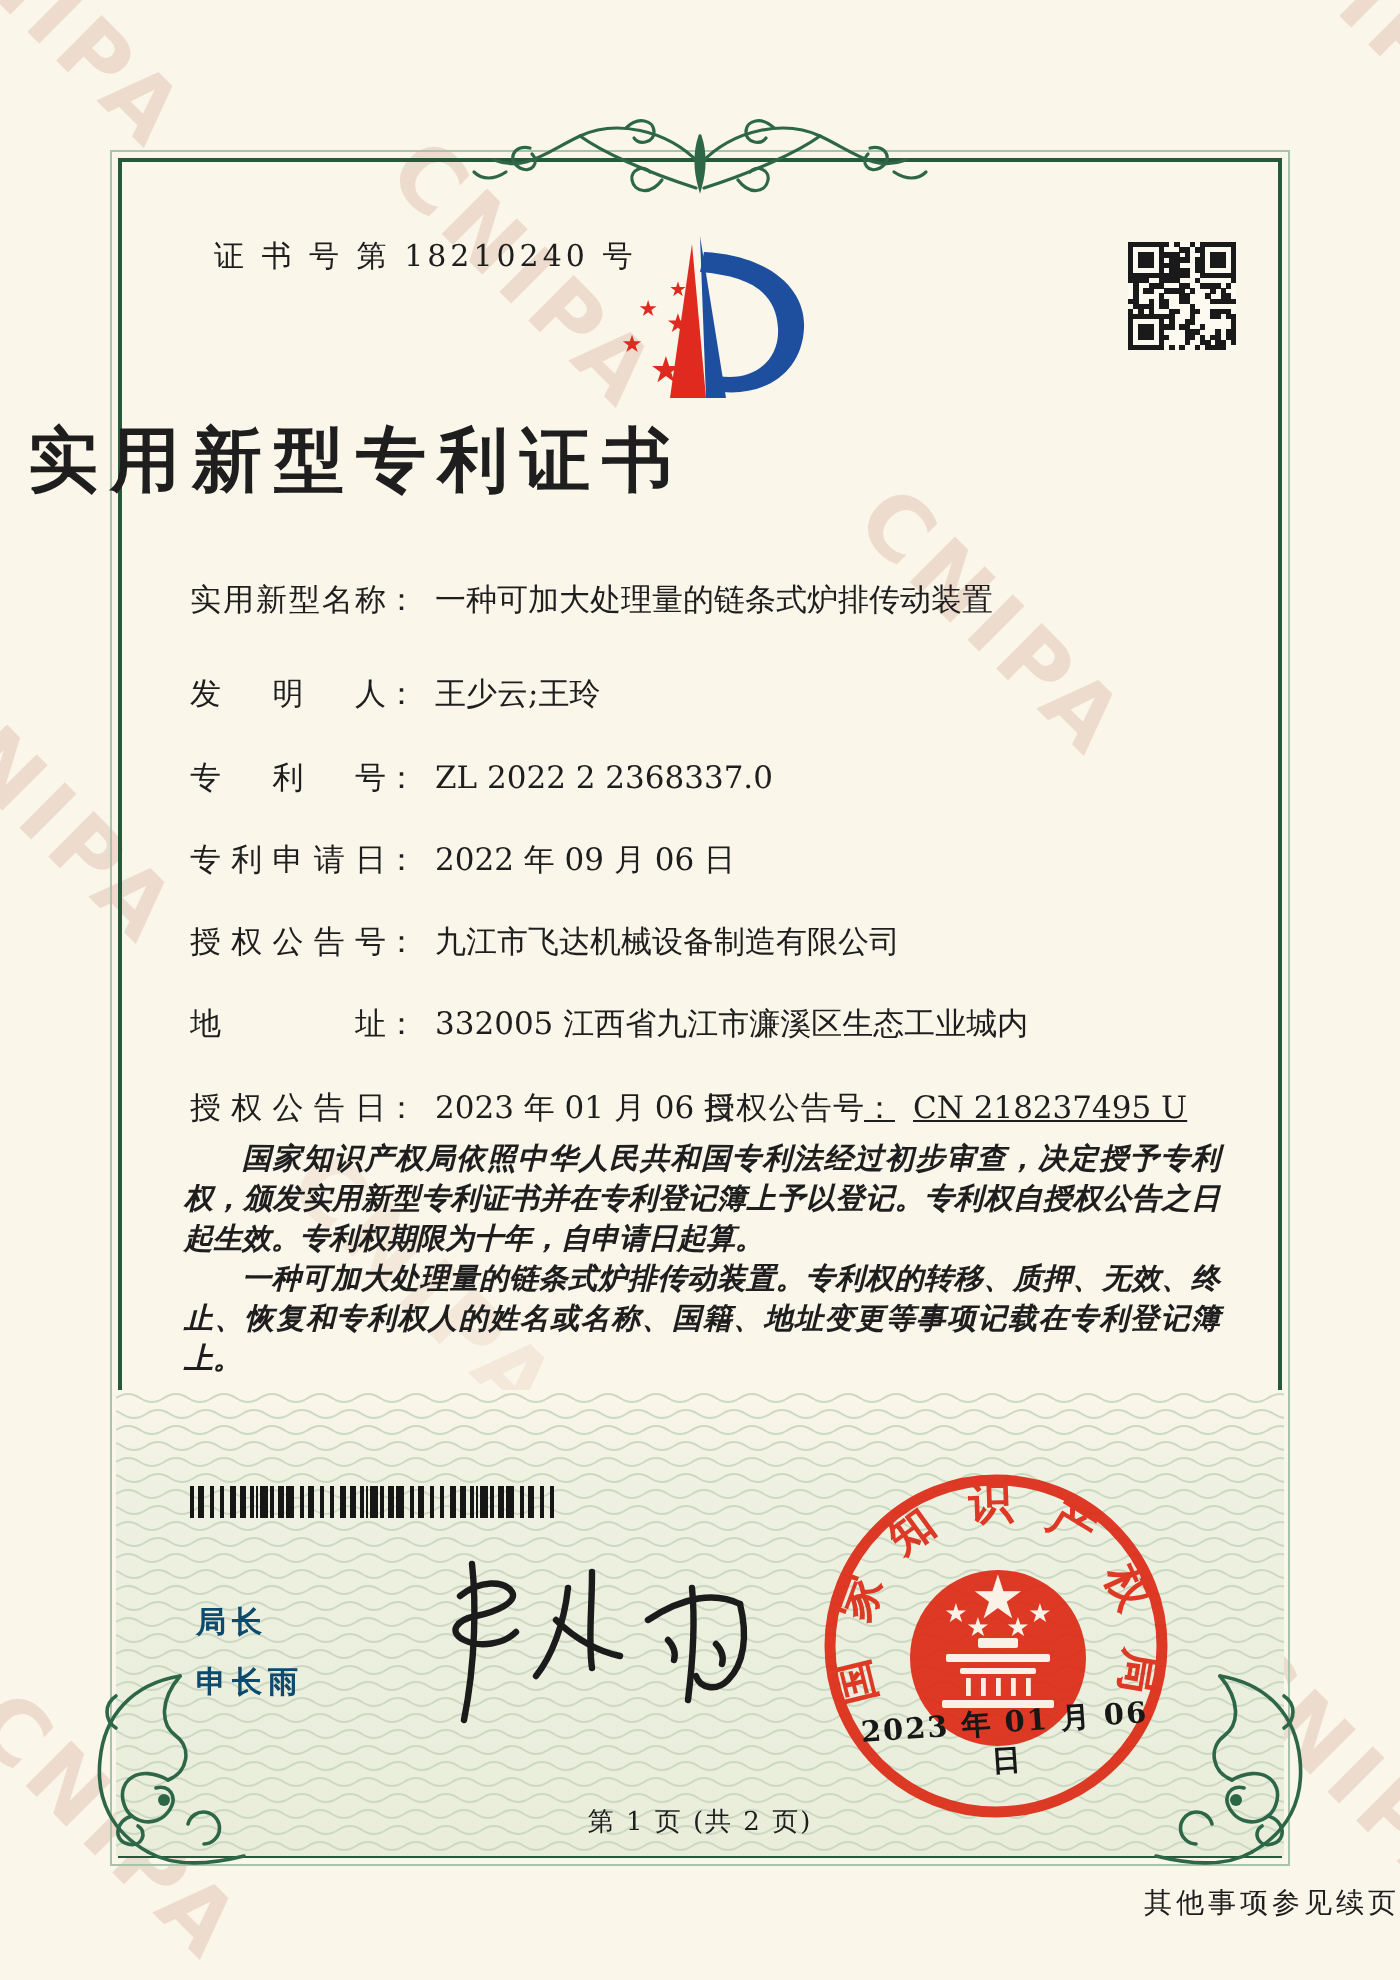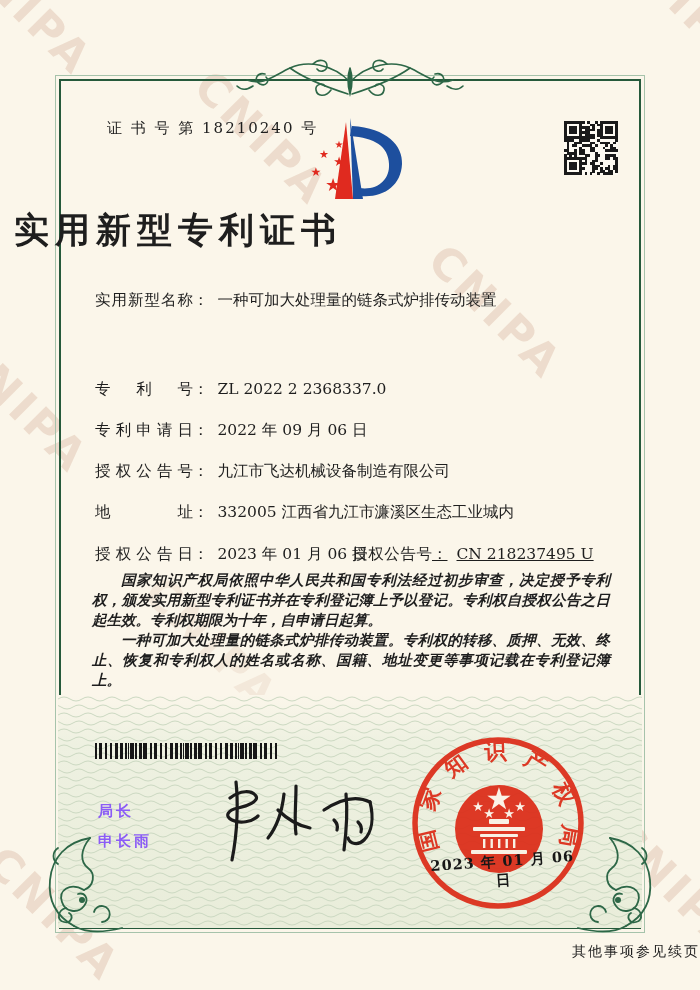--- a/index.html
+++ b/index.html
@@ -416,6 +416,9 @@
   <div class="frow f0">
     <span class="flabel">实用新型名称</span><span>：</span><span class="fval">一种可加大处理量的链条式炉排传动装置</span>
   </div>
+  <div class="frow f1">
+    <span class="flabel">发明人</span><span>：</span><span class="fval">王少云;王玲</span>
+  </div>
   <div class="frow f2">
     <span class="flabel">专利号</span><span>：</span><span class="fval">ZL 2022 2 2368337.0</span>
   </div>

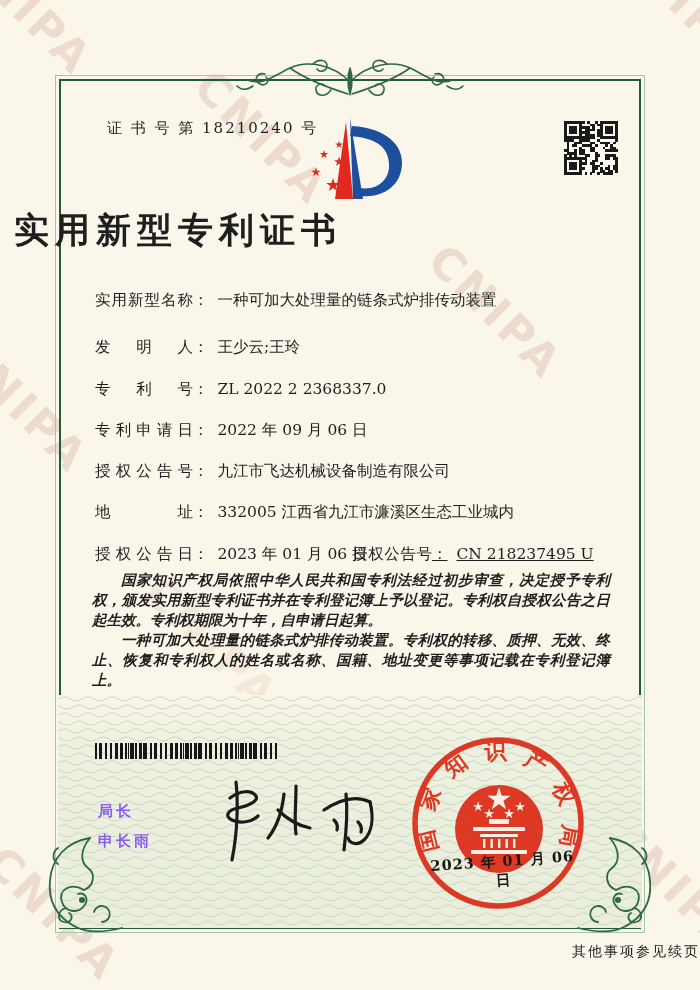--- a/index.html
+++ b/index.html
@@ -49,7 +49,7 @@
       repeating-linear-gradient(90deg,#161616 0 2px,rgba(0,0,0,0) 2px 5px),
       repeating-linear-gradient(90deg,#161616 0 1px,rgba(0,0,0,0) 1px 4px,#161616 4px 6px,rgba(0,0,0,0) 6px 11px);}
   .signer{position:absolute;left:98px;top:796px;z-index:2;font-family:"DejaVu Sans","Liberation Sans",sans-serif;
-          font-size:15px;font-weight:600;letter-spacing:3px;line-height:30px;color:#8b5cf6;}
+          font-size:15px;font-weight:600;letter-spacing:3px;line-height:30px;color:#0c4a6e;}
   .signature{position:absolute;left:200px;top:776px;z-index:3;}
   .seal{position:absolute;left:408px;top:733px;z-index:3;}
   .seal-date{position:absolute;left:428px;top:852px;width:150px;text-align:center;z-index:4;

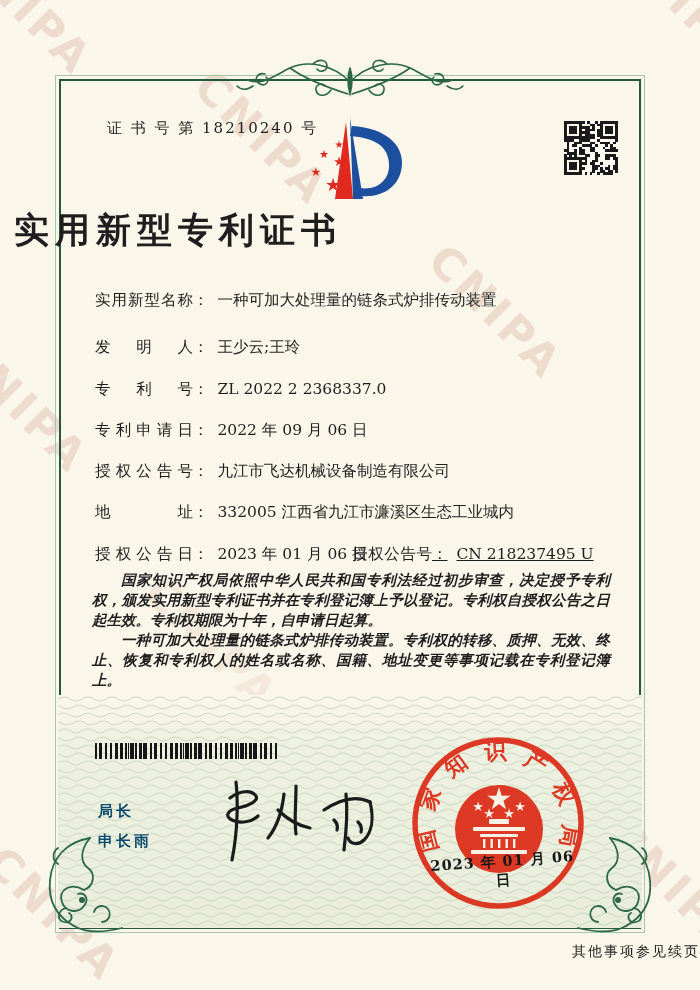--- a/index.html
+++ b/index.html
@@ -497,6 +497,7 @@
 
   <div class="seal-date">2023 年 01 月 06 日</div>
 
+  <div class="pagenum">第 1 页 (共 2 页)</div>
   <div class="footnote">其他事项参见续页</div>
 
 </div>

